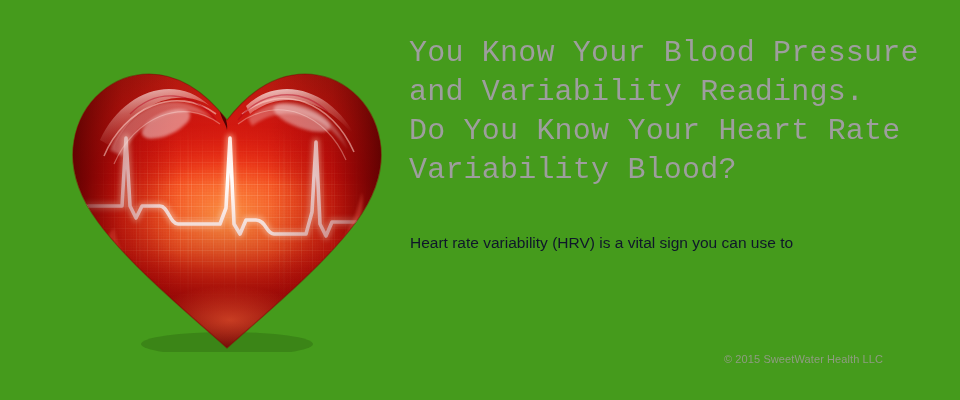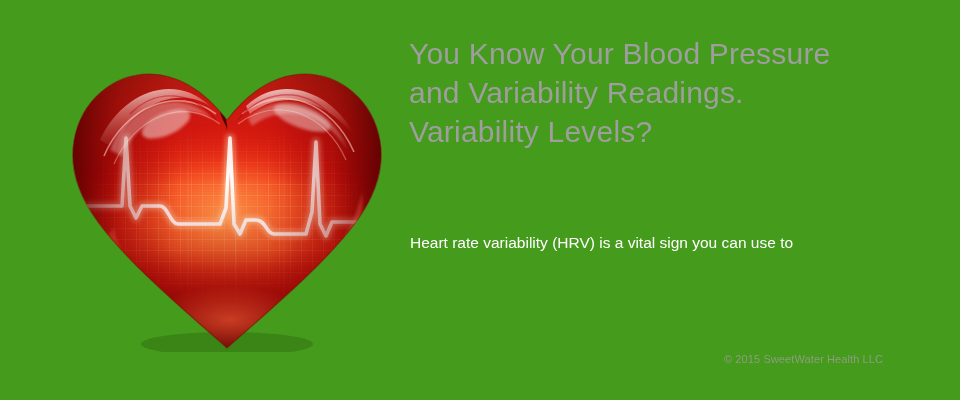--- a/index.html
+++ b/index.html
@@ -38,7 +38,7 @@
     top: 34px;
     width: 520px;
     color: #9e9e9e;
-    font-family: Liberation Sans, sans-serif;
+    font-family: Liberation Mono, monospace;
     font-size: 30px;
     line-height: 39px;
     font-weight: 400;

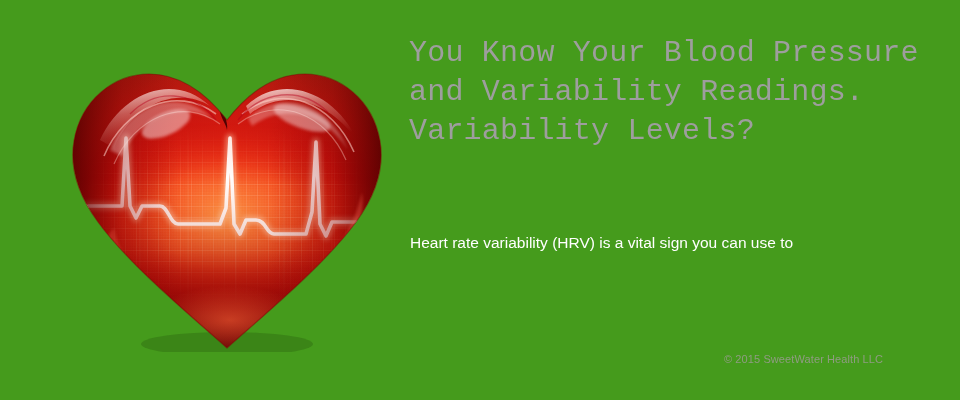--- a/index.html
+++ b/index.html
@@ -281,6 +281,7 @@
   <div id="headline" style="color: rgb(158, 158, 158);">
     <span class="hl-line">You Know Your Blood Pressure</span>
     <span class="hl-line">and Variability Readings.</span>
+    <span class="hl-line">Do You Know Your Heart Rate</span>
     <span class="hl-line">Variability Levels?</span>
   </div>
 

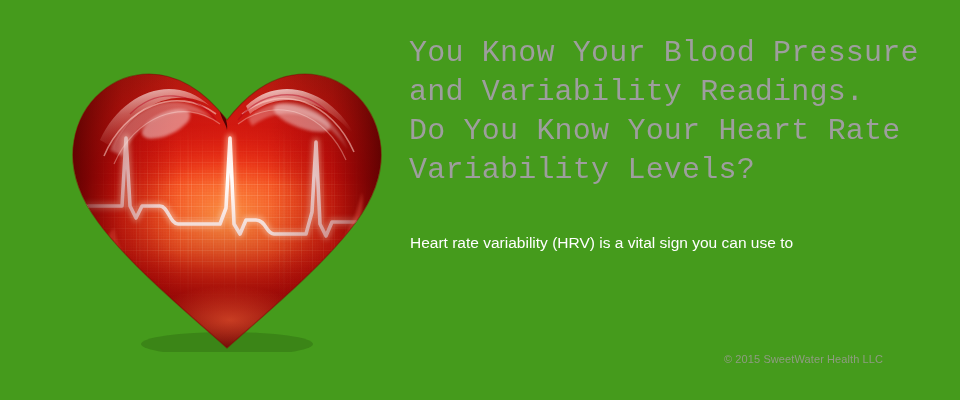--- a/index.html
+++ b/index.html
@@ -282,7 +282,7 @@
     <span class="hl-line">You Know Your Blood Pressure</span>
     <span class="hl-line">and Variability Readings.</span>
     <span class="hl-line">Do You Know Your Heart Rate</span>
-    <span class="hl-line">Variability Levels?</span>
+    <span class="hl-line">Variability Blood?</span>
   </div>
 
   <div id="subcopy" style="color: #ffffff;">

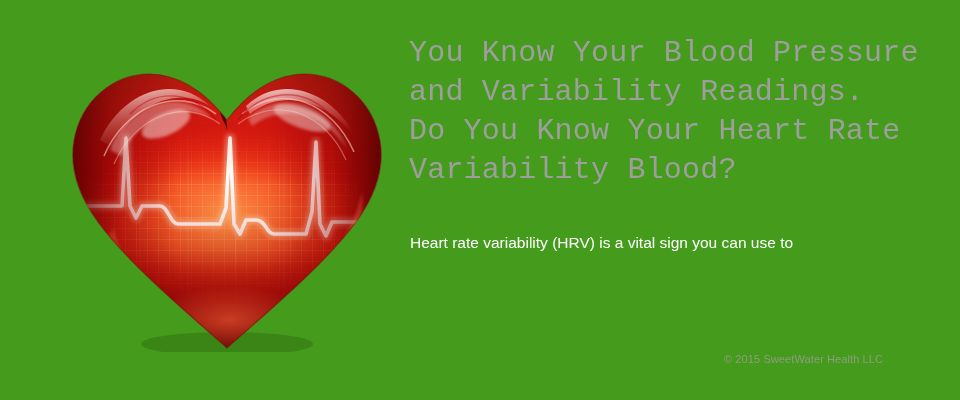--- a/index.html
+++ b/index.html
@@ -285,7 +285,7 @@
     <span class="hl-line">Variability Blood?</span>
   </div>
 
-  <div id="subcopy" style="color: #ffffff;">
+  <div id="subcopy" style="color: #0f172a;">
     <span class="sub-line">Heart rate variability (HRV) is a vital sign you can use to</span>
   </div>
 

